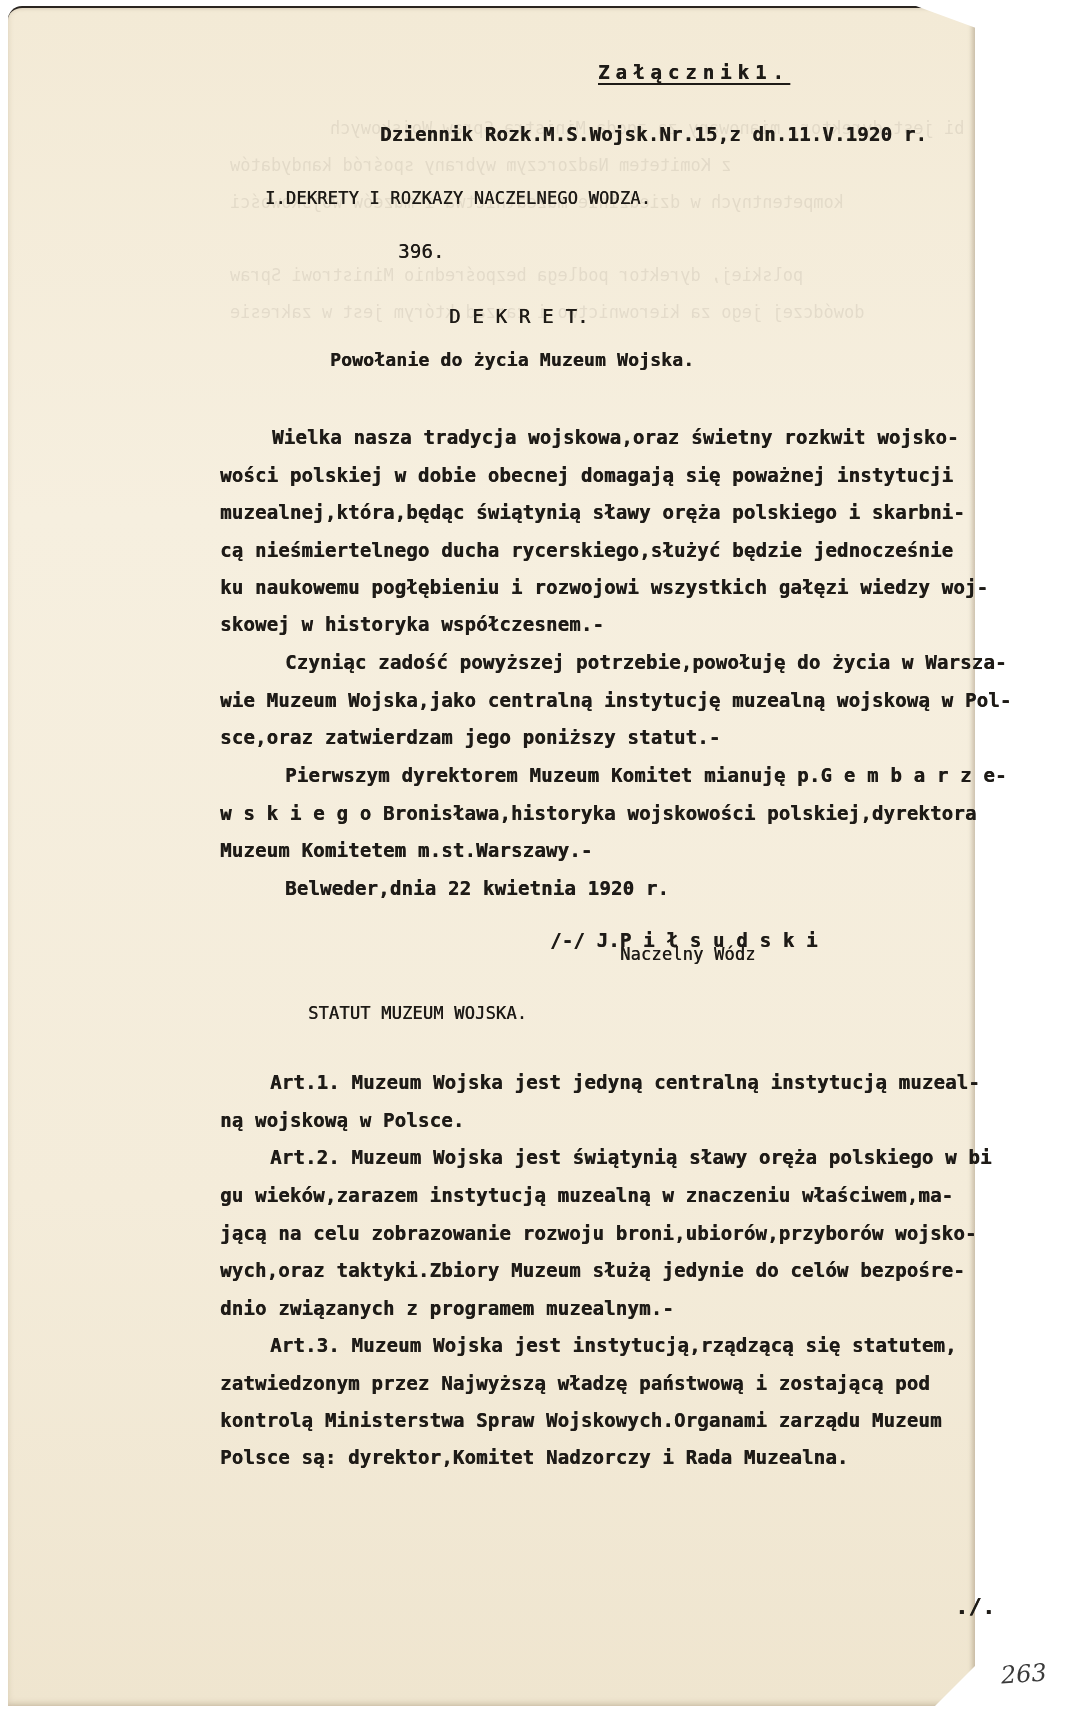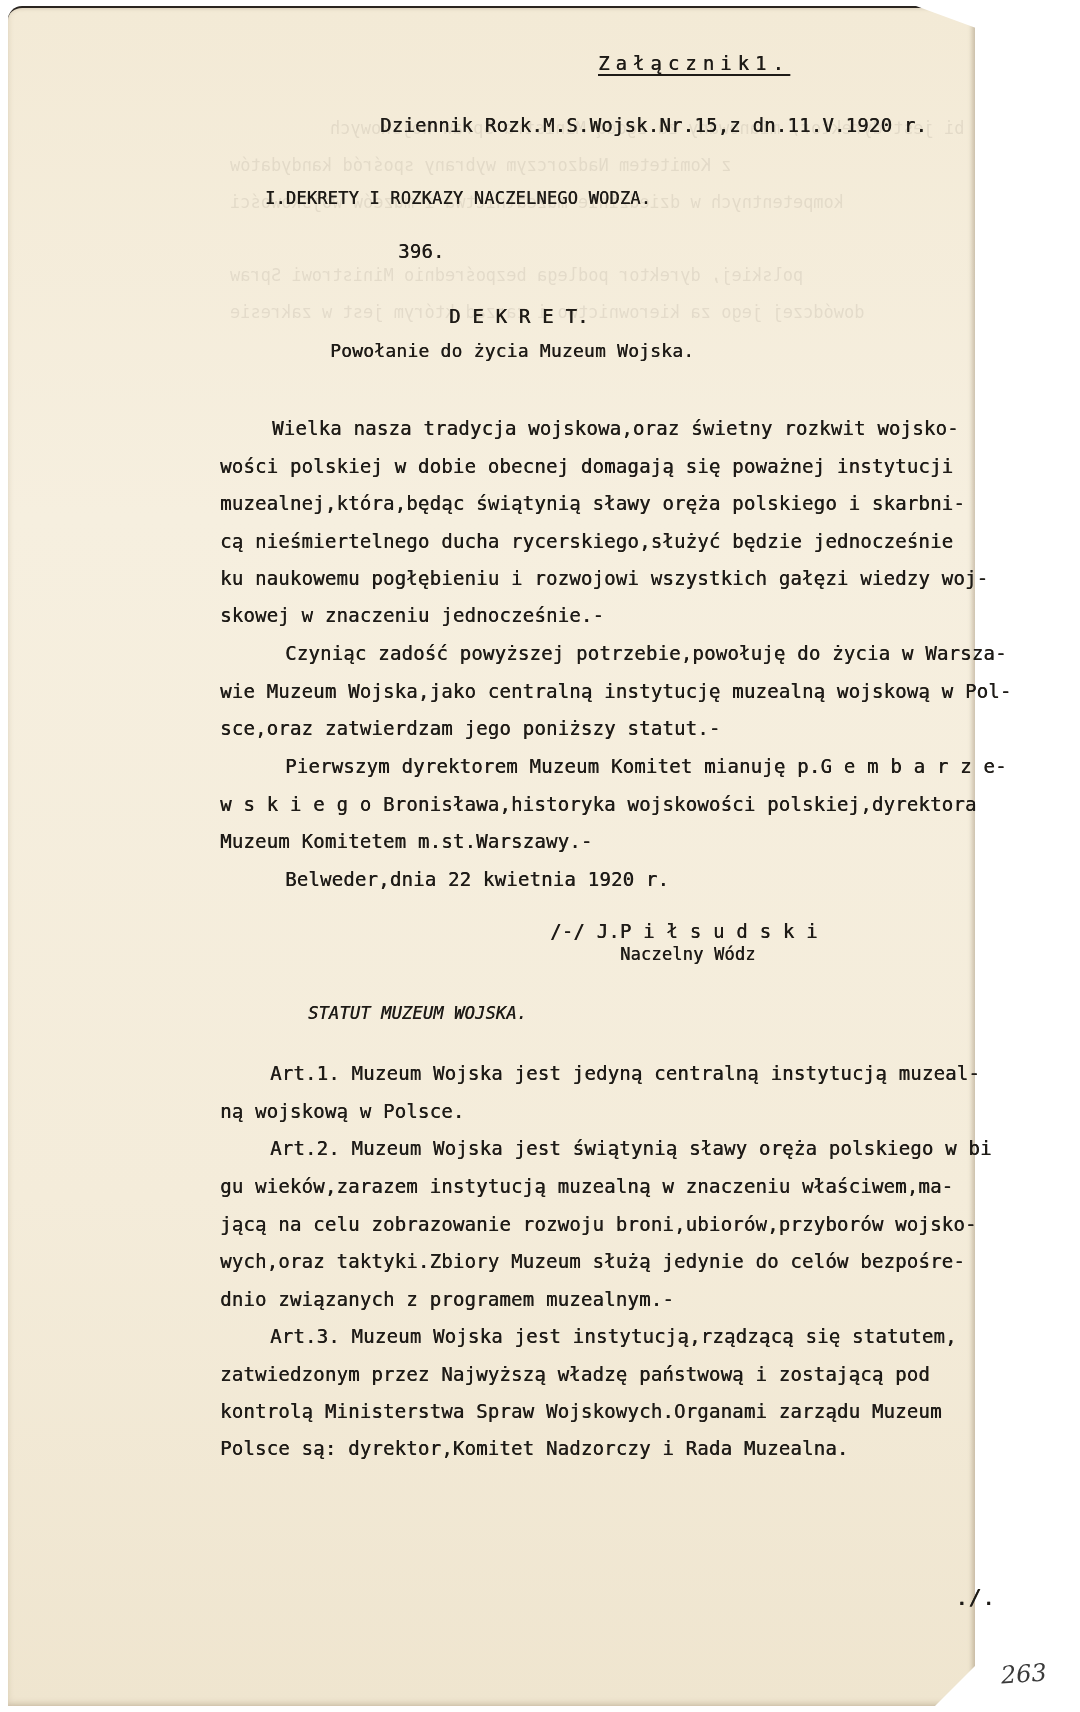--- a/index.html
+++ b/index.html
@@ -30,7 +30,7 @@
     white-space: pre;
     text-shadow: 0.4px 0 0 #1e1b17;
   }
-  .bold { font-weight: normal; }
+  .bold { font-weight: bold; margin-top: 9px; }
   .underline { text-decoration: underline; text-decoration-thickness: 2px; text-underline-offset: 4px; }
   .spaced { letter-spacing: 6px; }
   .ghost {

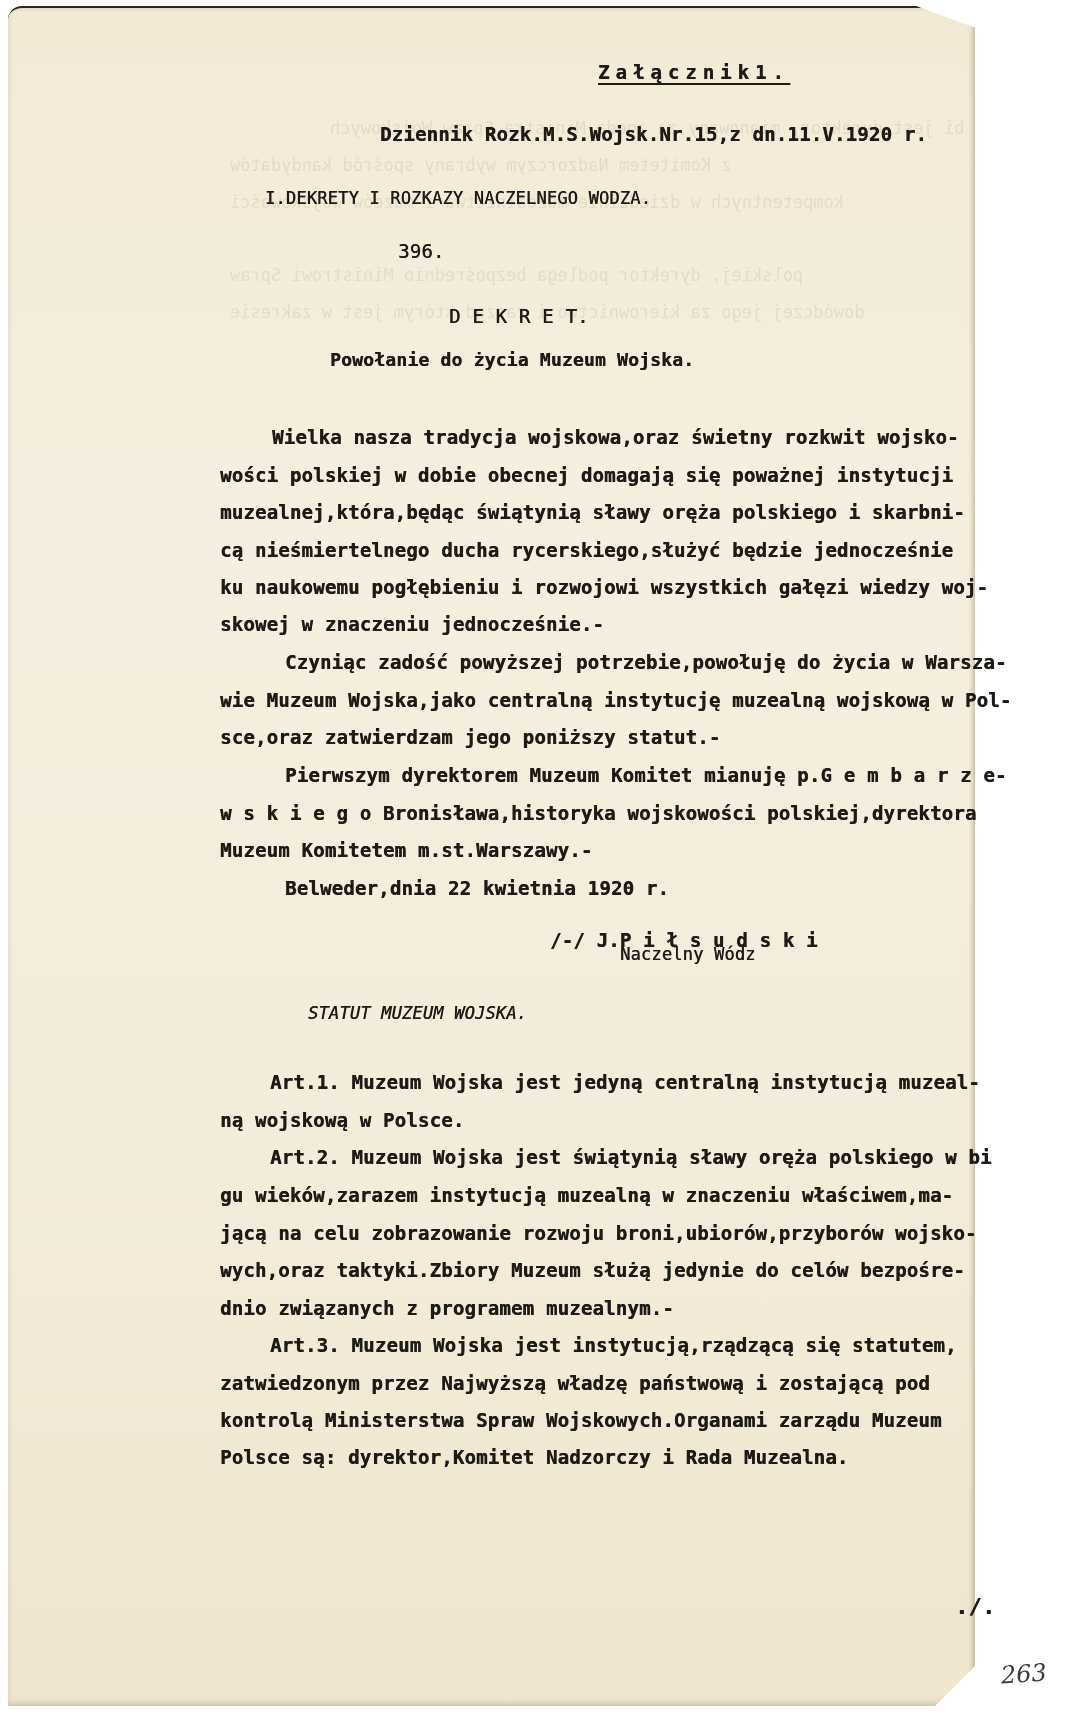--- a/index.html
+++ b/index.html
@@ -74,7 +74,7 @@
 <div class="tw bold" style="left:220px; top:492px;">muzealnej,która,będąc świątynią sławy oręża polskiego i skarbni-</div>
 <div class="tw bold" style="left:220px; top:530px;">cą nieśmiertelnego ducha rycerskiego,służyć będzie jednocześnie</div>
 <div class="tw bold" style="left:220px; top:567px;">ku naukowemu pogłębieniu i rozwojowi wszystkich gałęzi wiedzy woj-</div>
-<div class="tw bold" style="left:220px; top:604px;">skowej w znaczeniu jednocześnie.-</div>
+<div class="tw bold" style="left:220px; top:604px;">skowej w historyka współczesnem.-</div>
 
 <div class="tw bold" style="left:285px; top:642px;">Czyniąc zadość powyższej potrzebie,powołuję do życia w Warsza-</div>
 <div class="tw bold" style="left:220px; top:680px;">wie Muzeum Wojska,jako centralną instytucję muzealną wojskową w Pol-</div>

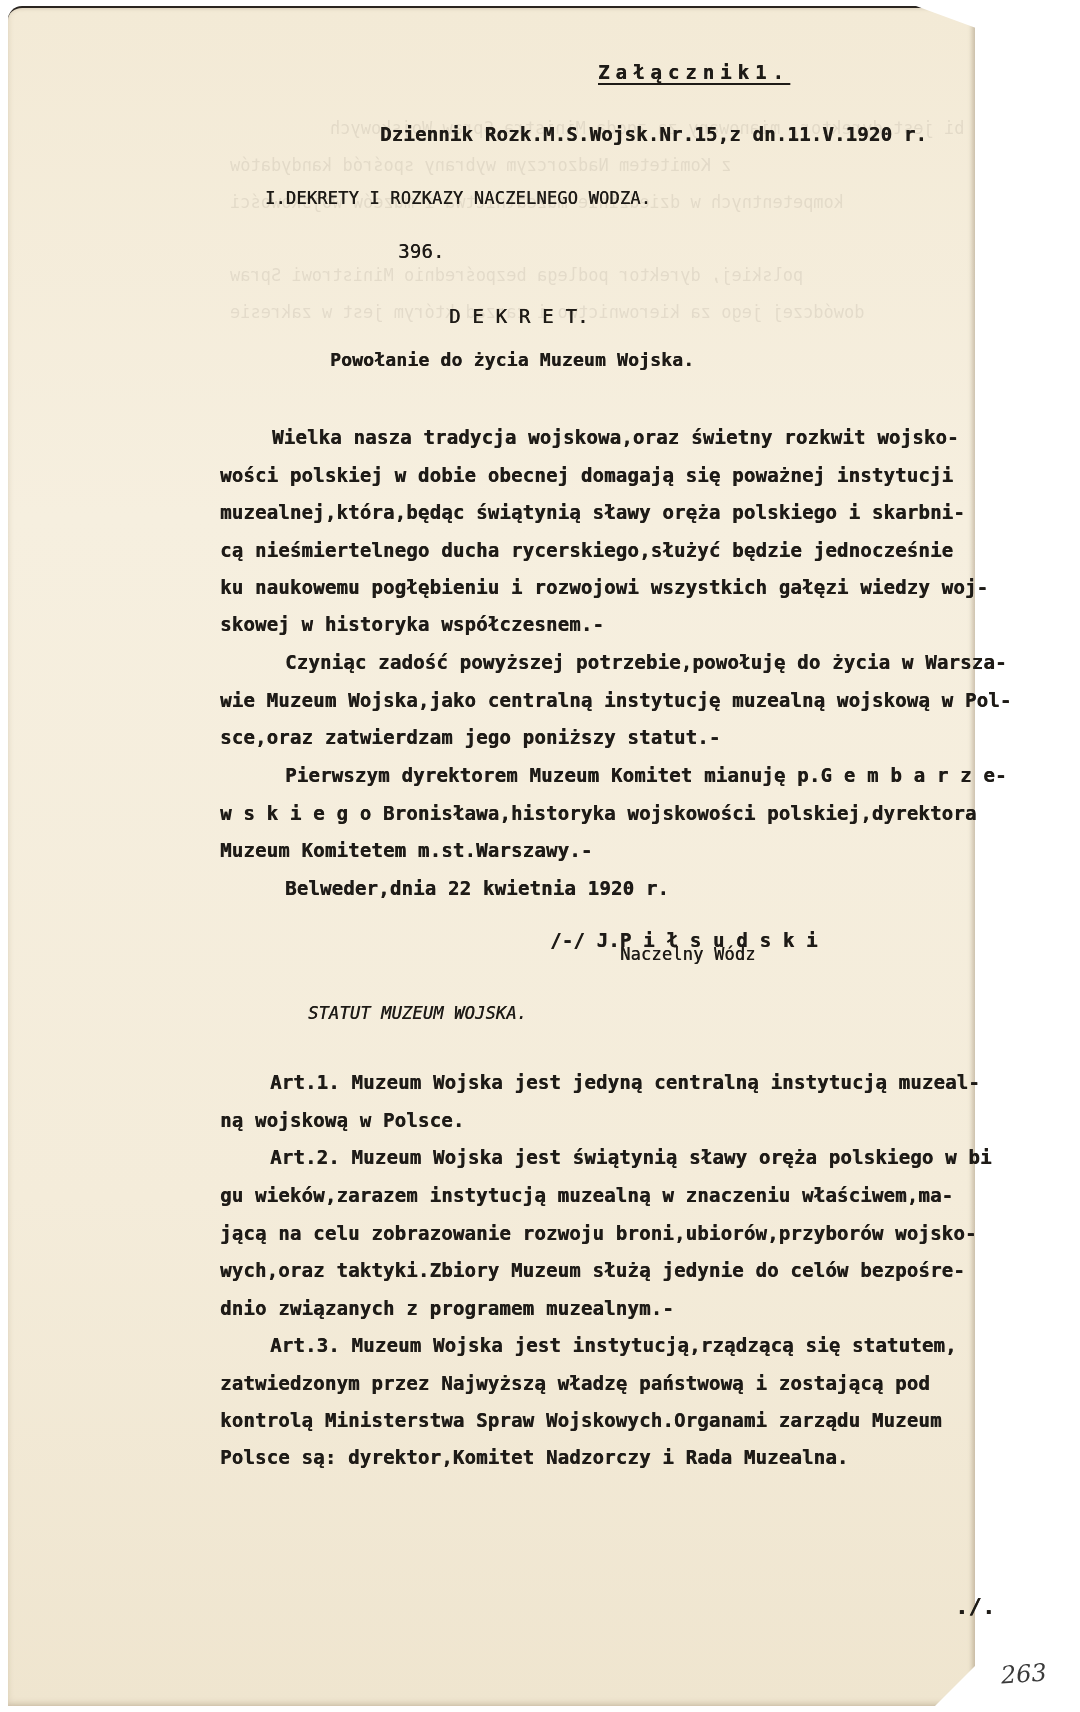--- a/index.html
+++ b/index.html
@@ -89,7 +89,7 @@
 <div class="tw bold" style="left:550px; top:920px;">/-/ J.P i ł s u d s k i</div>
 <div class="tw" style="left:620px; top:944px; font-size:17px;">Naczelny Wódz</div>
 
-<div class="tw" style="left:308px; top:1003px; font-size:17px;font-style:italic;">STATUT MUZEUM WOJSKA.</div>
+<div class="tw" style="left:308px; top:1003px; font-size:17px;">STATUT MUZEUM WOJSKA.</div>
 
 <div class="tw bold" style="left:270px; top:1062px;">Art.1. Muzeum Wojska jest jedyną centralną instytucją muzeal-</div>
 <div class="tw bold" style="left:220px; top:1100px;">ną wojskową w Polsce.</div>

